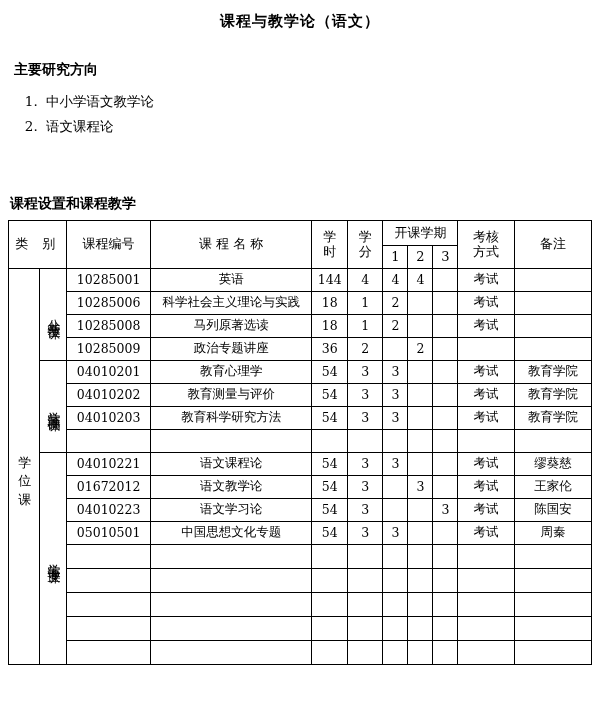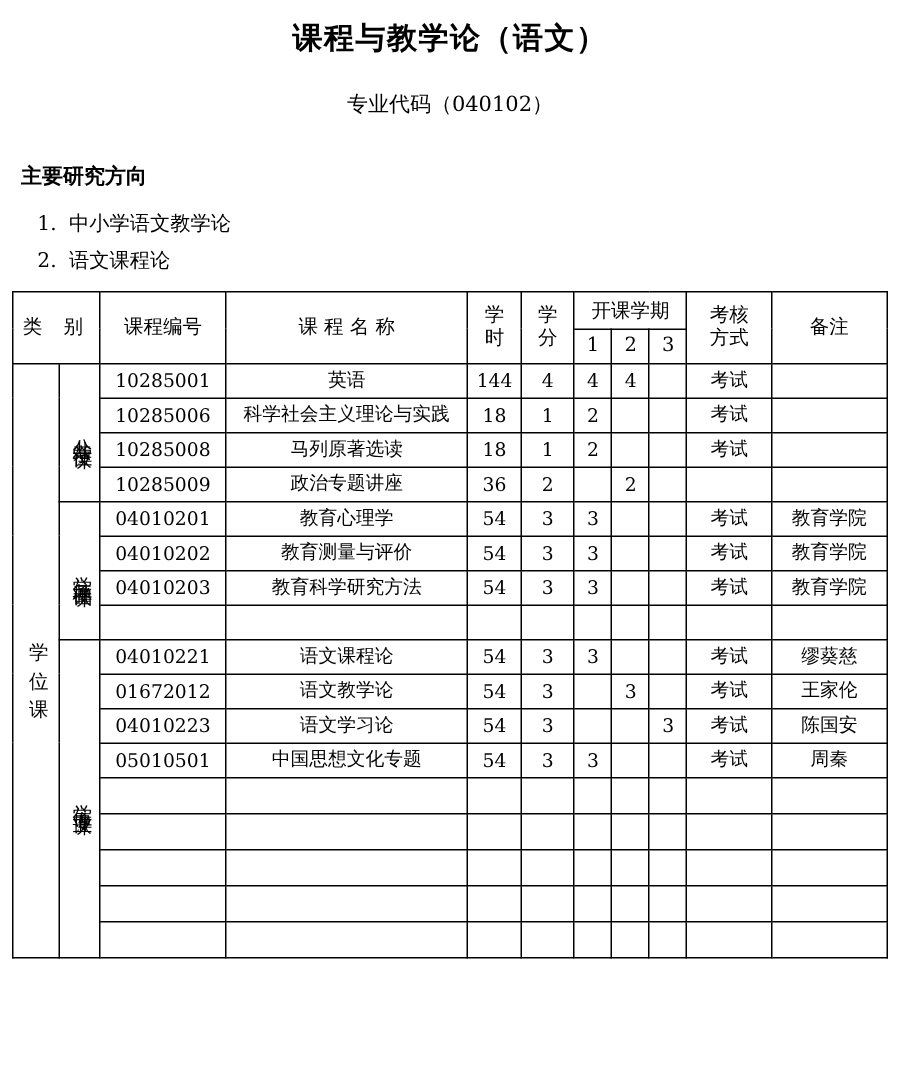--- a/index.html
+++ b/index.html
@@ -24,7 +24,7 @@
   }
   .doc-title {
     text-align: center;
-    font-size: 20px;
+    font-size: 15px;
     font-weight: bold;
     letter-spacing: 1px;
     margin-top: 12px;

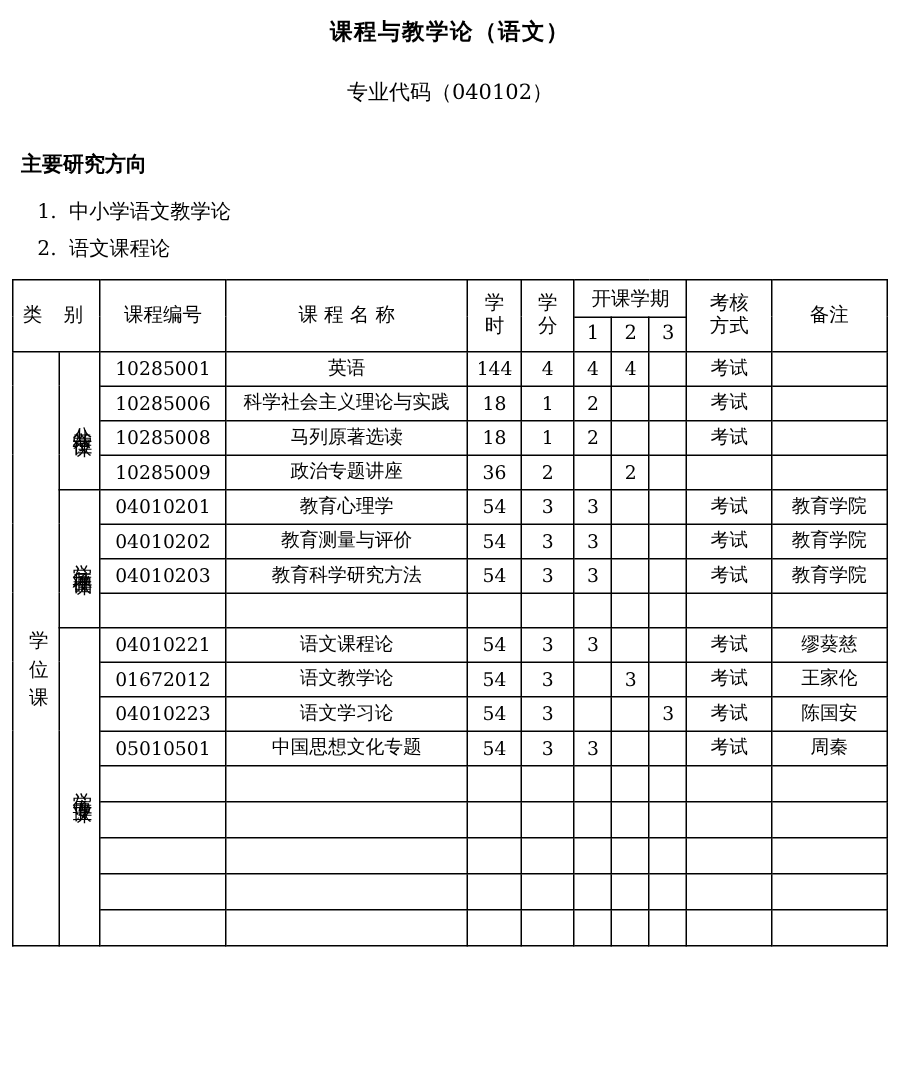--- a/index.html
+++ b/index.html
@@ -129,7 +129,6 @@
 <div class="page">
 
   <div class="doc-title">课程与教学论（语文）</div>
-  <div class="doc-subtitle">专业代码（040102）</div>
 
   <div class="section-head">主要研究方向</div>
   <ol class="research-list">

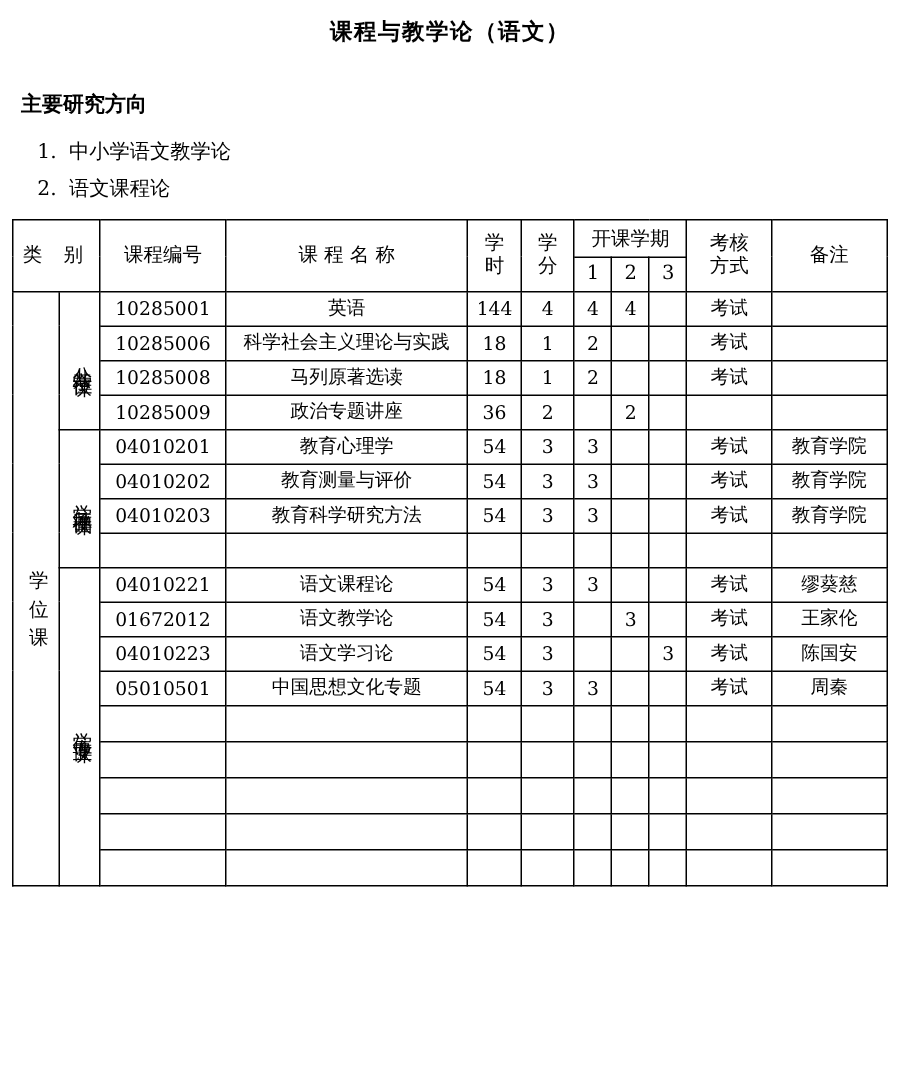--- a/index.html
+++ b/index.html
@@ -136,6 +136,7 @@
     <li>语文课程论</li>
   </ol>
 
+  <div class="section-head2">课程设置和课程教学</div>
 
   <table class="curriculum">
     <colgroup>

